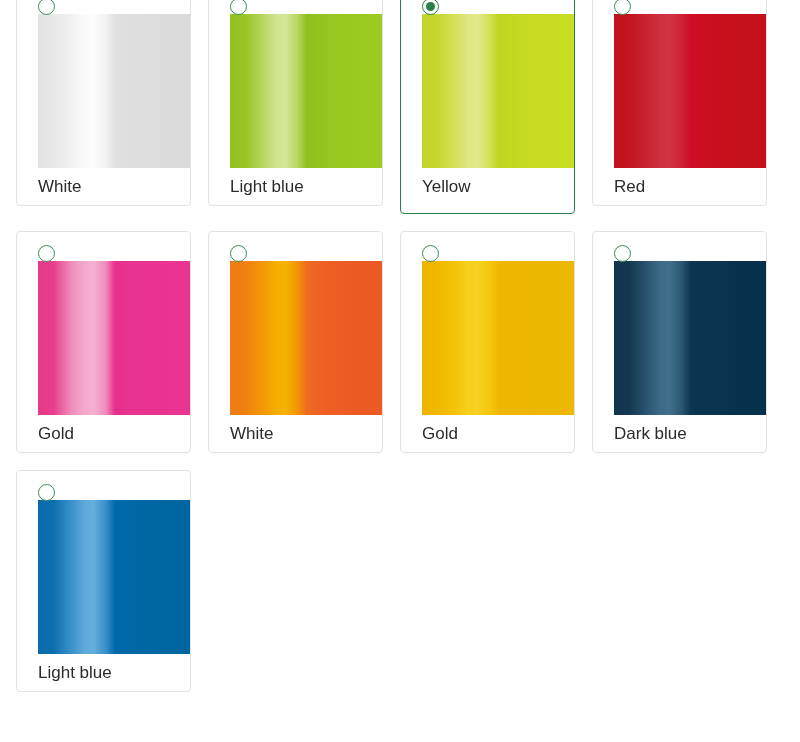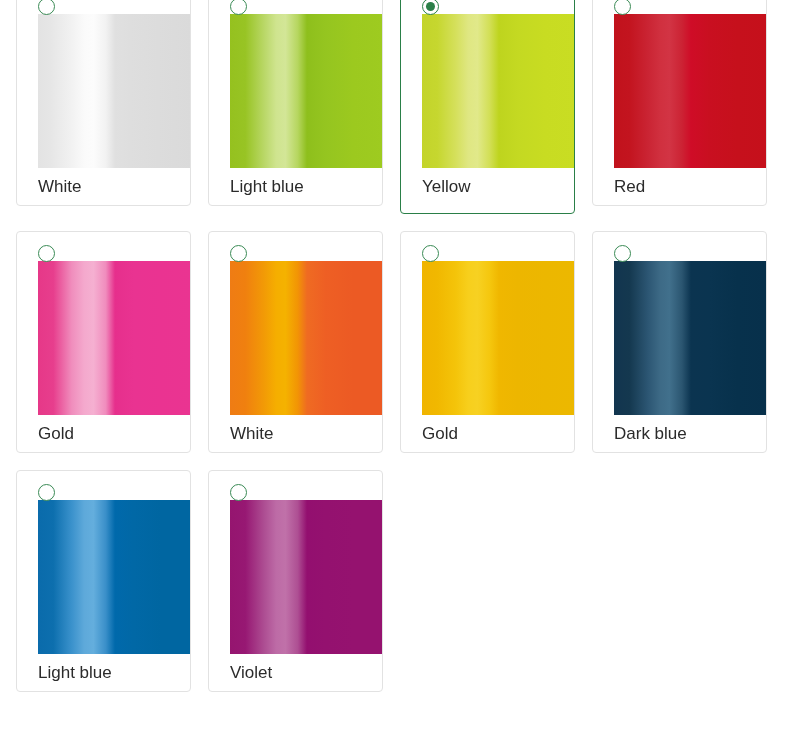--- a/index.html
+++ b/index.html
@@ -164,13 +164,6 @@
         <div class="swatch-label">Light blue</div>
       </div>
     </div>
-    <div class="grid-cell">
-      <div class="color-card">
-        <span class="radio"></span>
-        <div class="swatch" style="background: linear-gradient(90deg, rgb(149, 21, 111) 0%, rgb(151, 24, 115) 10%, rgb(173, 77, 146) 22%, rgb(189, 107, 166) 30%, rgb(192, 113, 169) 36%, rgb(174, 79, 147) 44%, rgb(147, 15, 111) 50%, rgb(148, 17, 111) 62%, rgb(149, 18, 111) 80%, rgb(149, 18, 111) 100%);"></div>
-        <div class="swatch-label">Violet</div>
-      </div>
-    </div>
     <div class="grid-cell empty"></div>
   </div>
 

